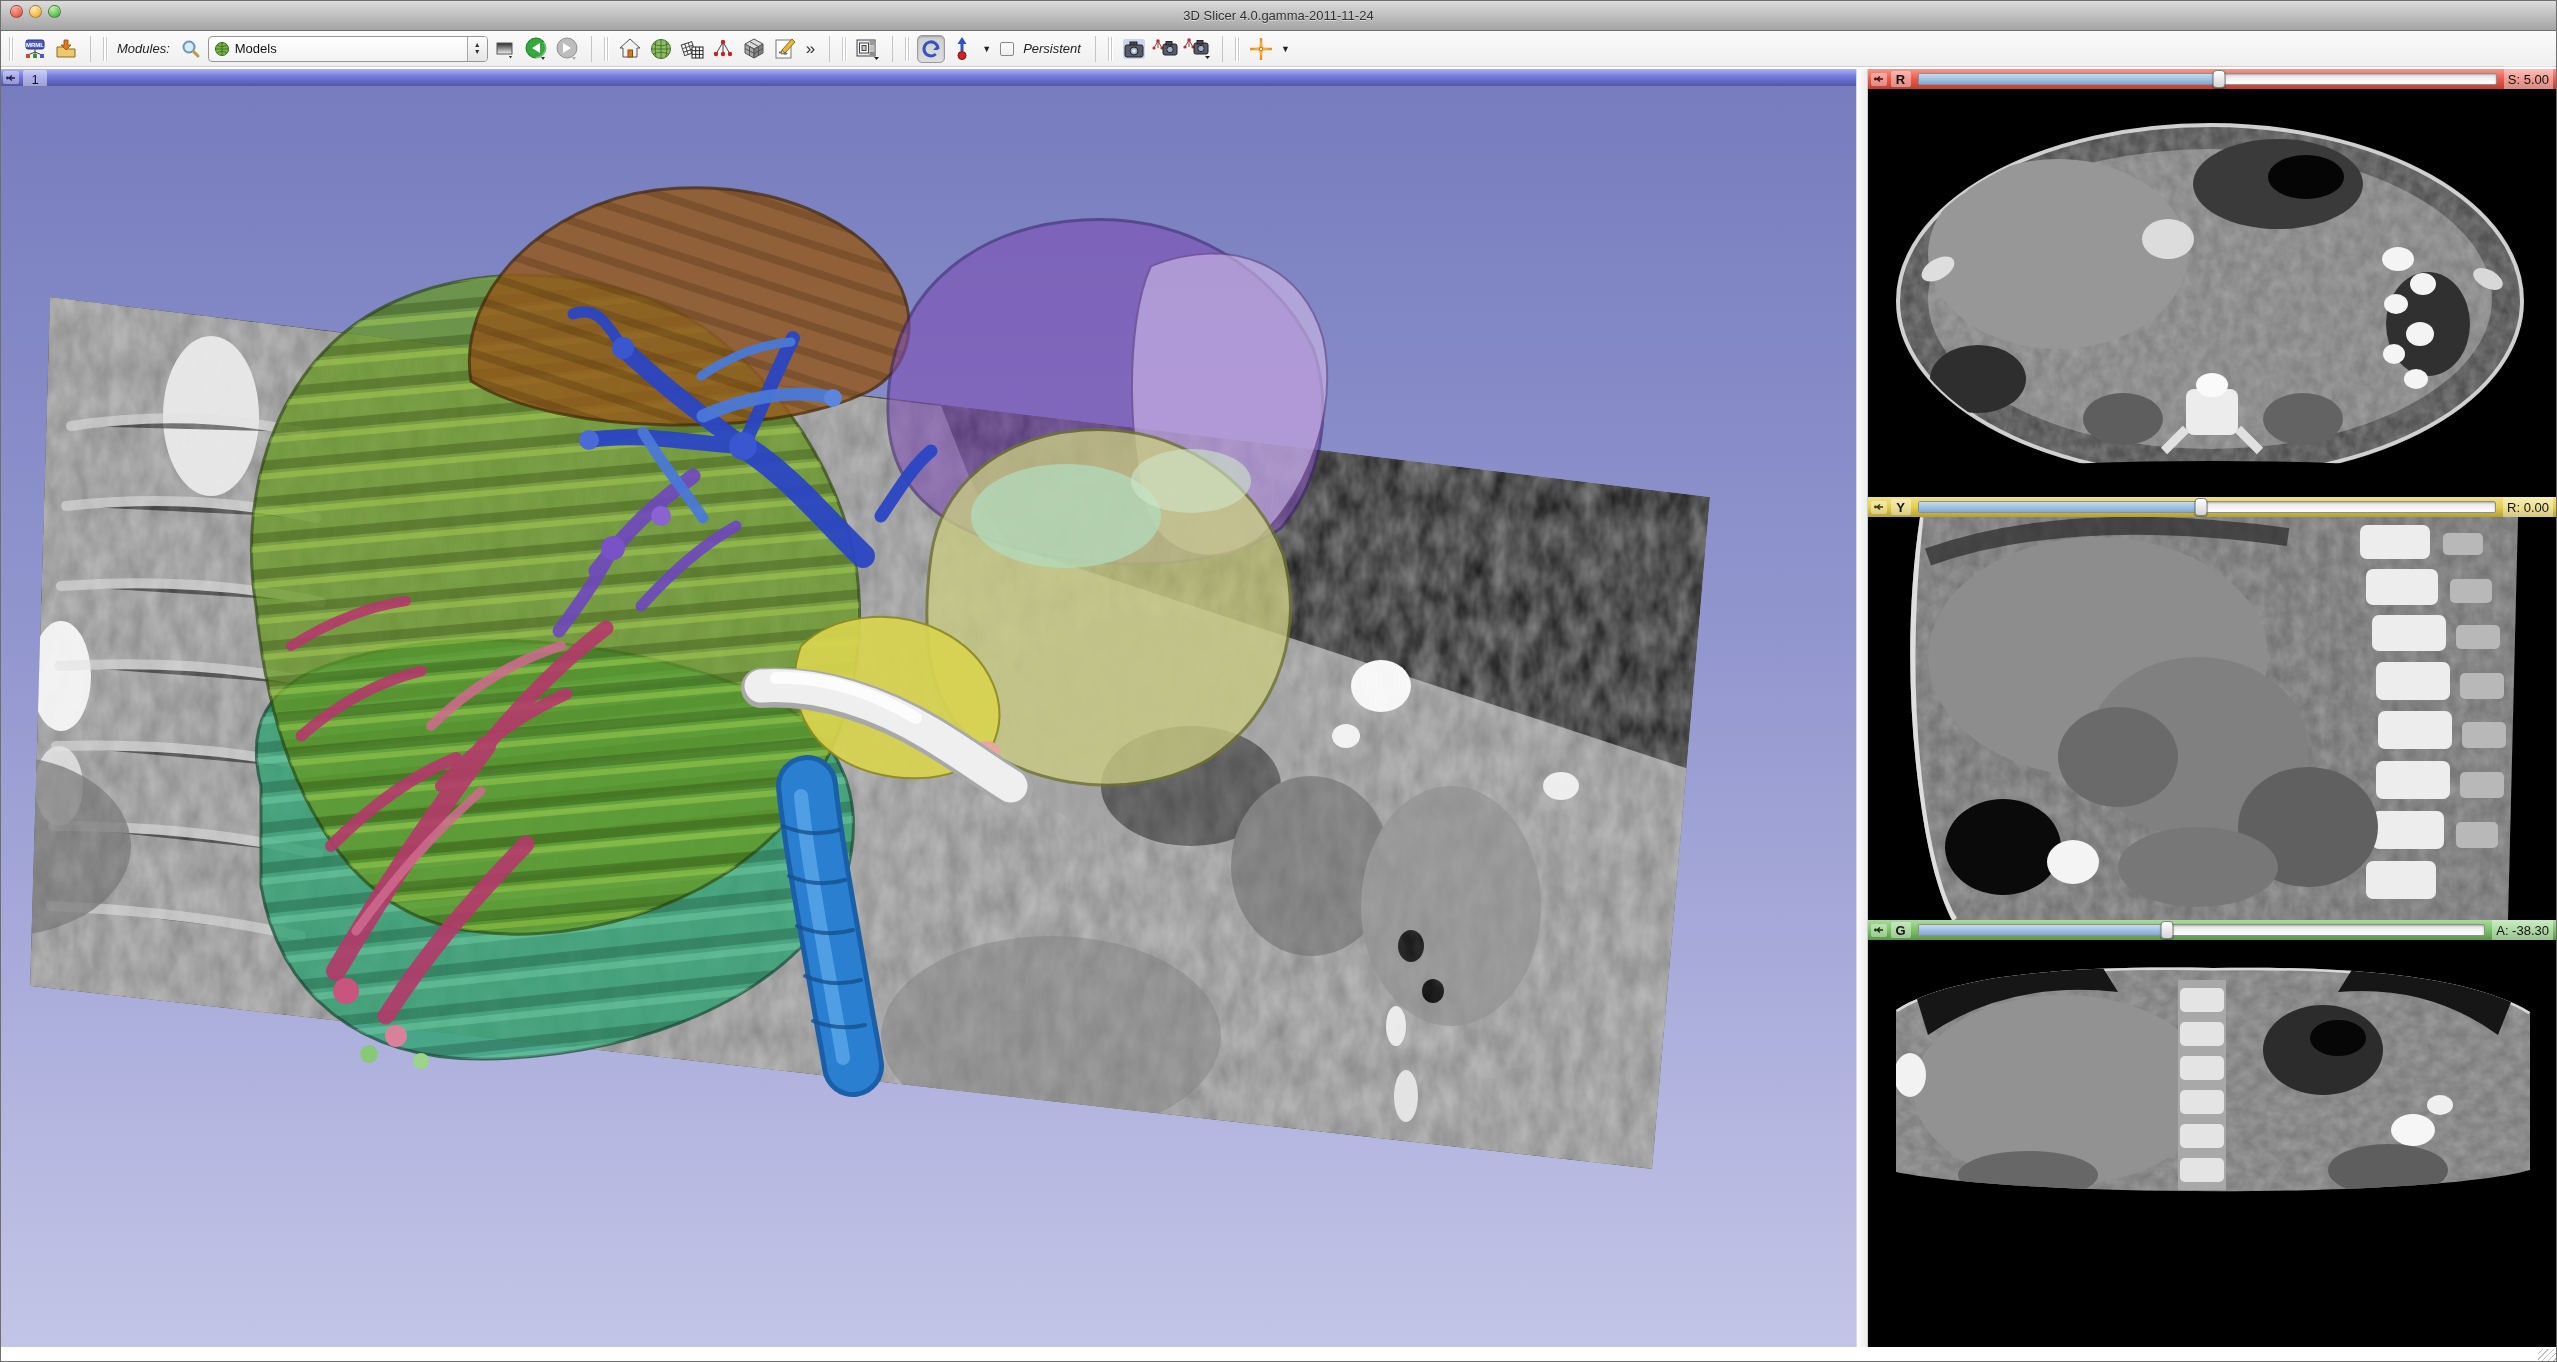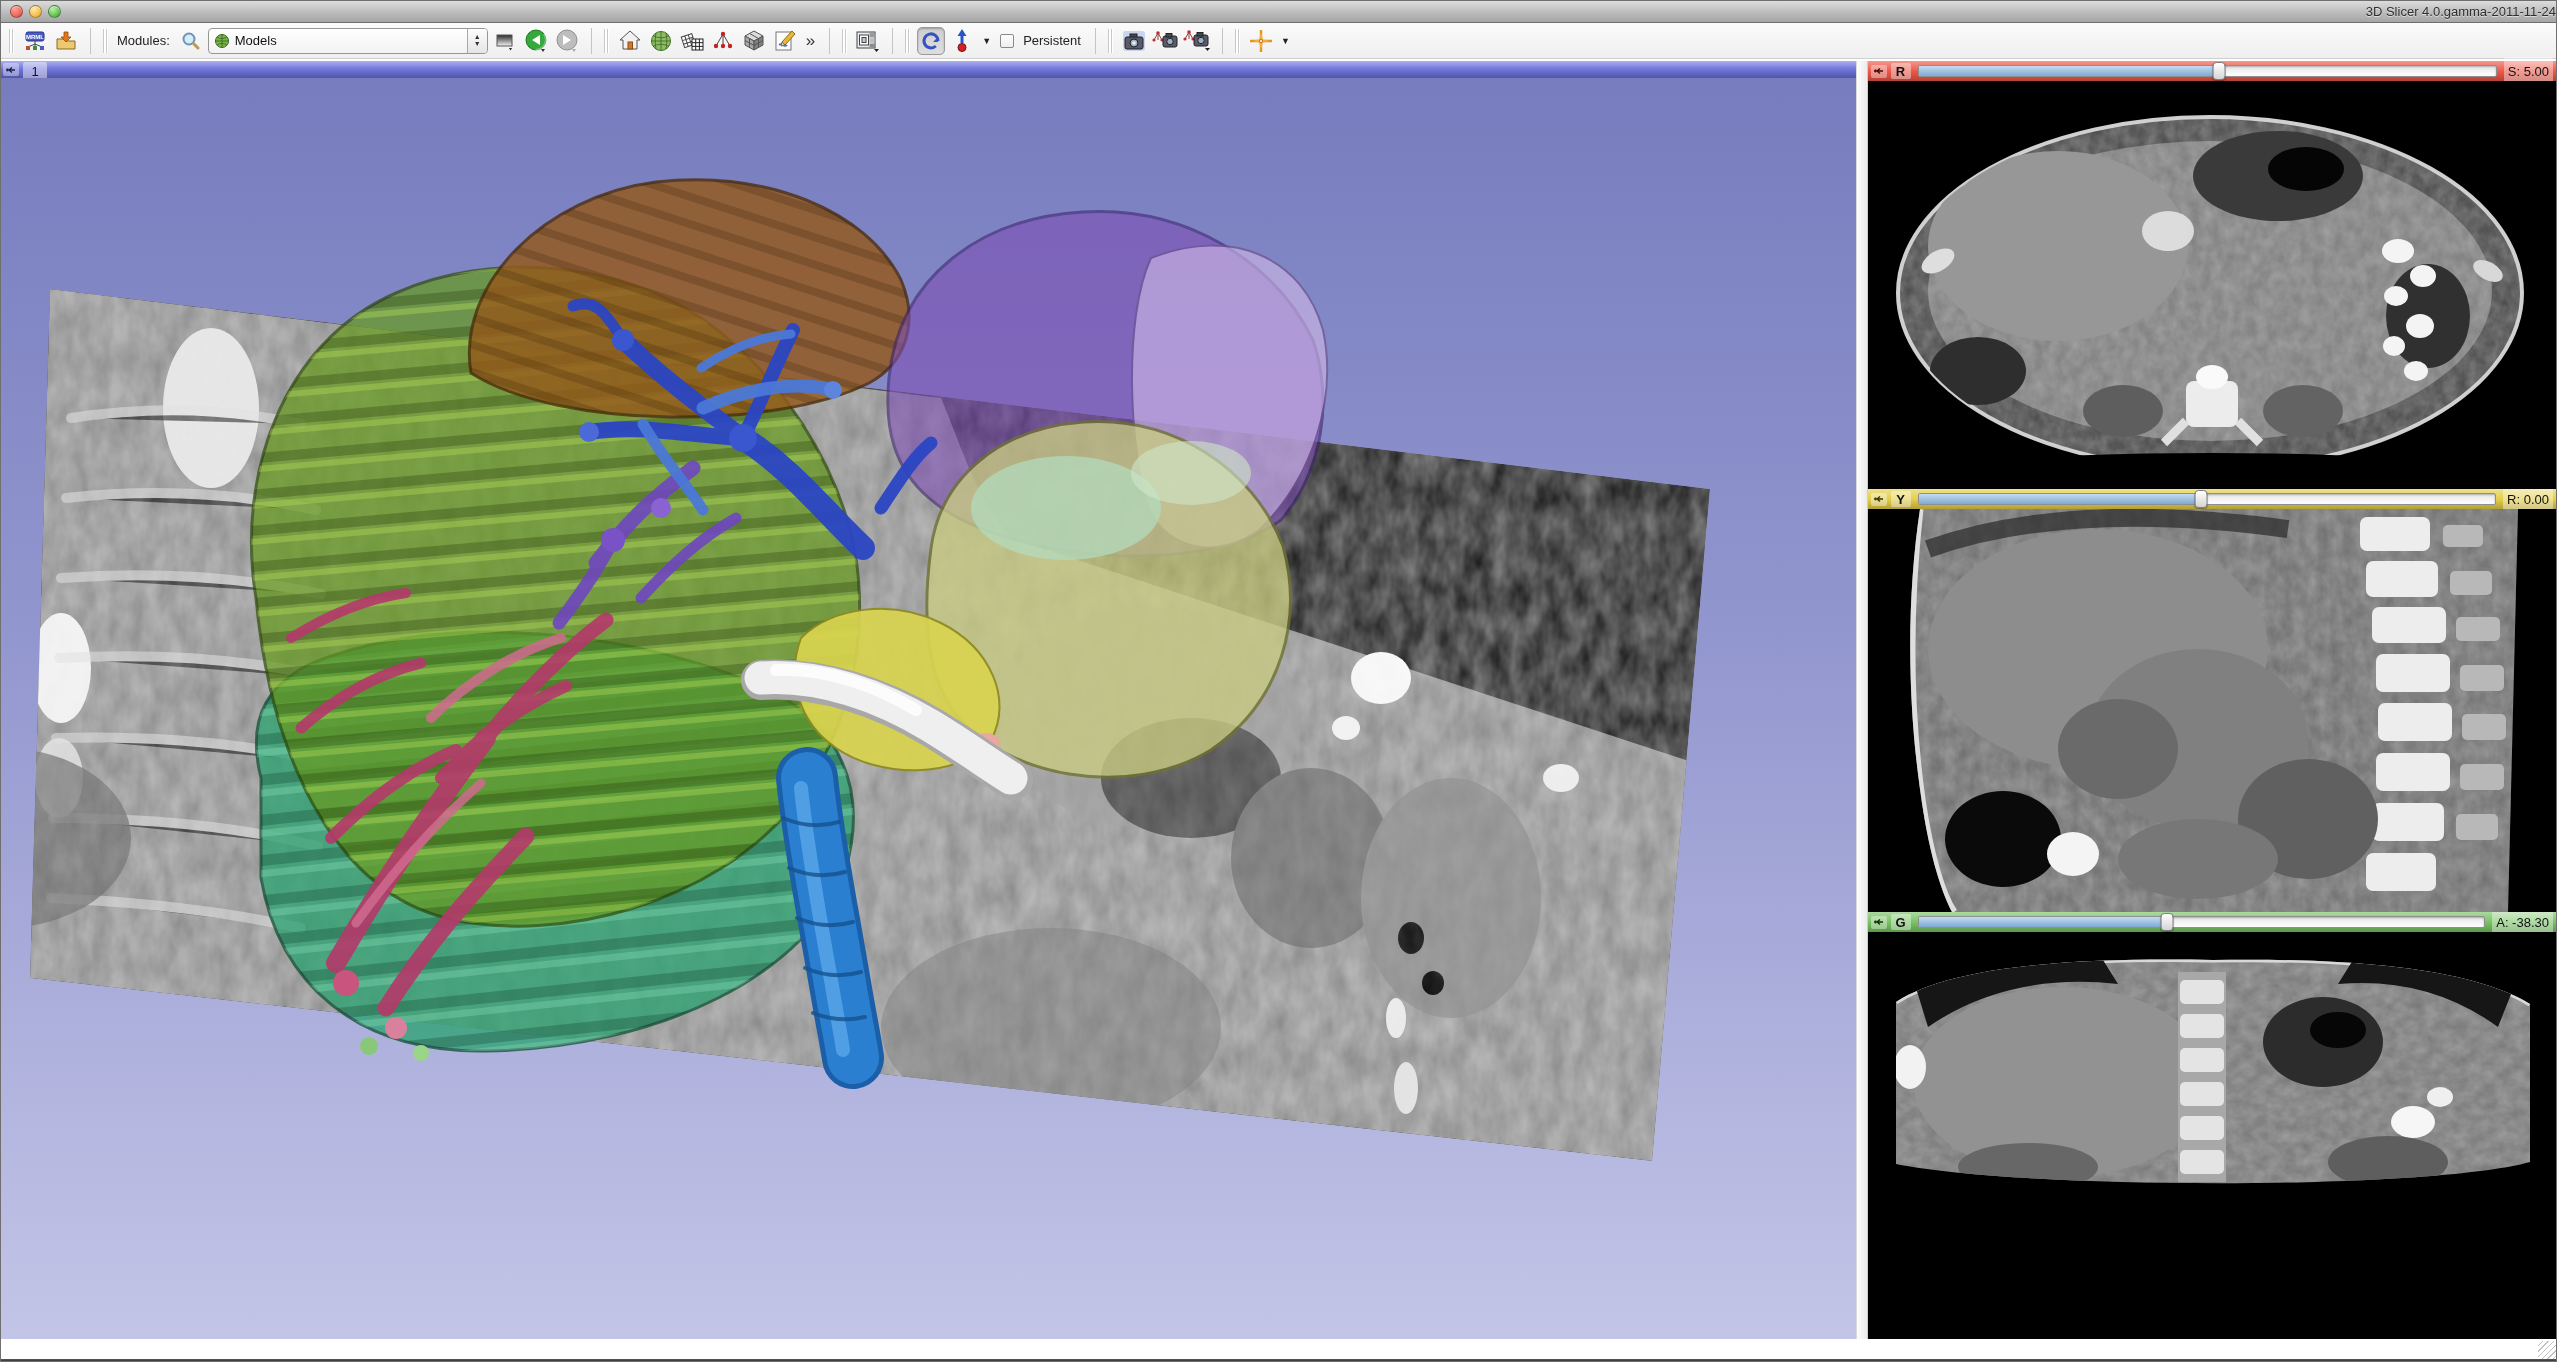--- a/index.html
+++ b/index.html
@@ -12,10 +12,10 @@
 
   
   .titlebar {
-    height:22px; position:relative;
+    height:30px; position:relative;
     background:linear-gradient(#dcdcdc, #b9b9b9 60%, #a5a5a5);
     border-bottom:1px solid #6e6e6e;
-    display:flex; align-items:center; justify-content:flex-end;
+    display:flex; align-items:center; justify-content:center;
   }
   .titlebar .title { font-size:13px; color:#2f2f2f; text-shadow:0 1px 0 rgba(255,255,255,.55); }
   .lights { position:absolute; left:9px; top:4px; display:flex; gap:6px; }

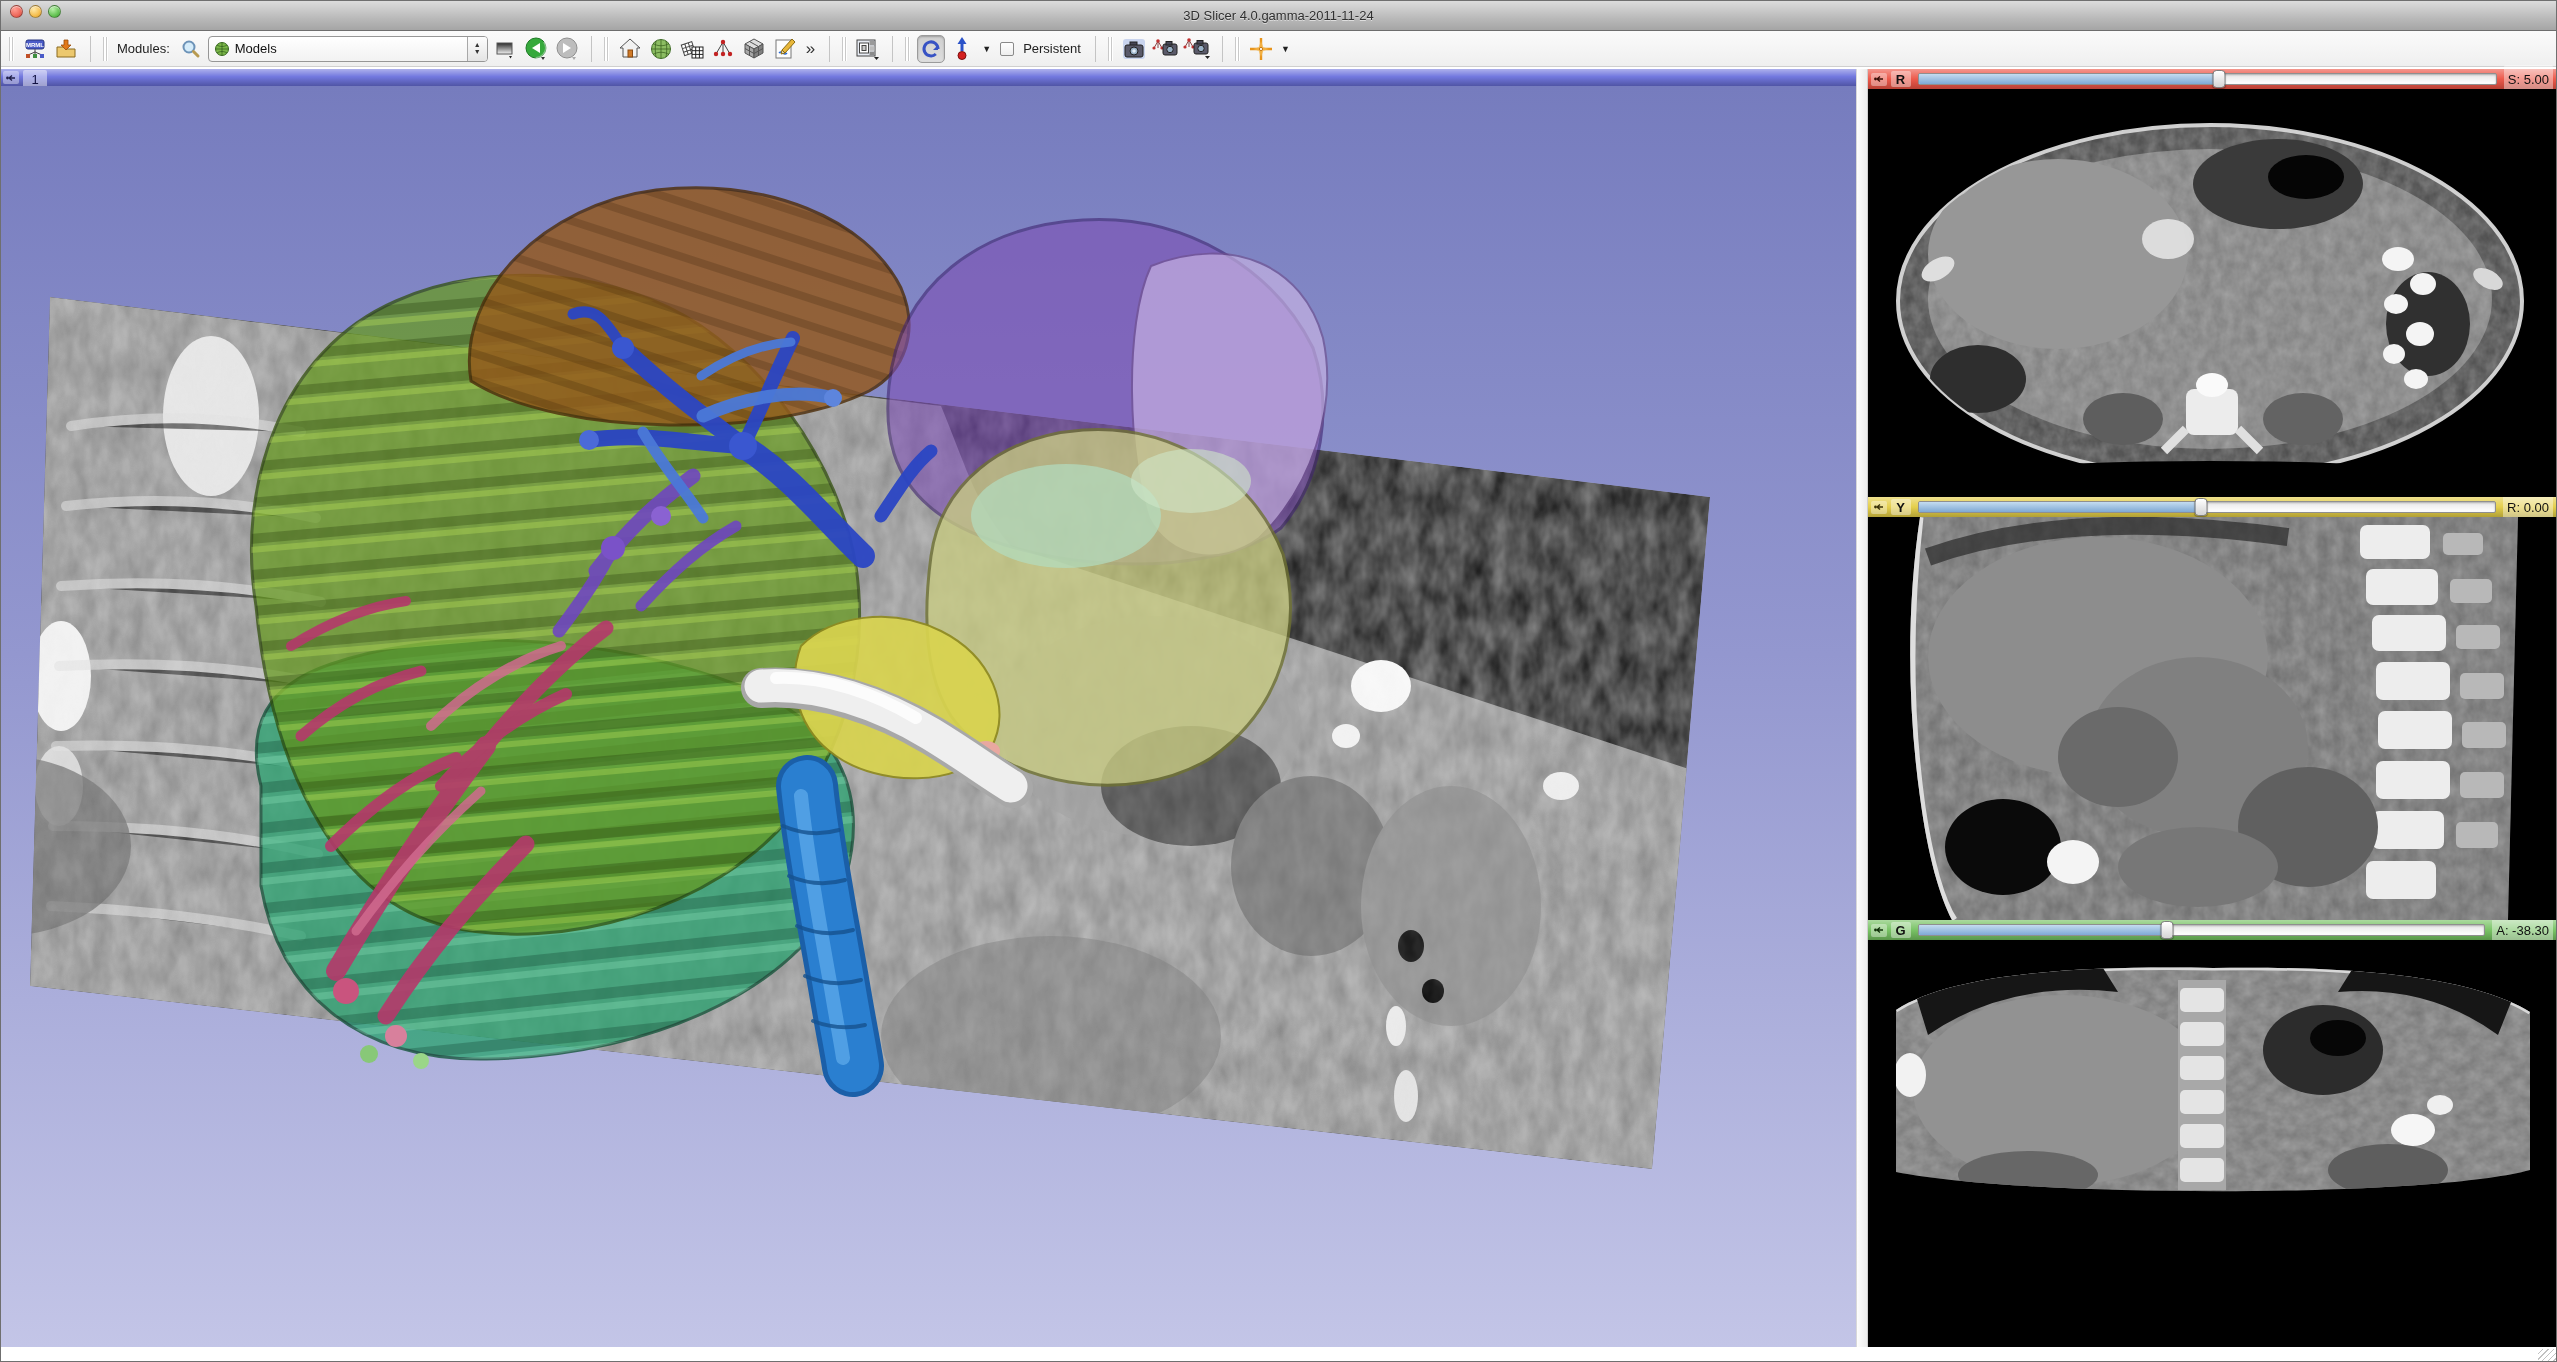--- a/index.html
+++ b/index.html
@@ -38,7 +38,7 @@
             border-radius:5px; position:relative; }
   .tb-btn.pressed { background:linear-gradient(#cfcfcf,#dedede); border:1px solid #9b9b9b;
                     box-shadow:inset 0 1px 2px rgba(0,0,0,.25); }
-  .tb-label { font-size:13px; color:#222; margin:0 4px 0 2px; }
+  .tb-label { font-size:13px; color:#222; margin:0 4px 0 2px;font-style:italic; }
   .combo {
     display:flex; align-items:center; width:280px; height:26px;
     border:1px solid #969696; border-radius:4px;

